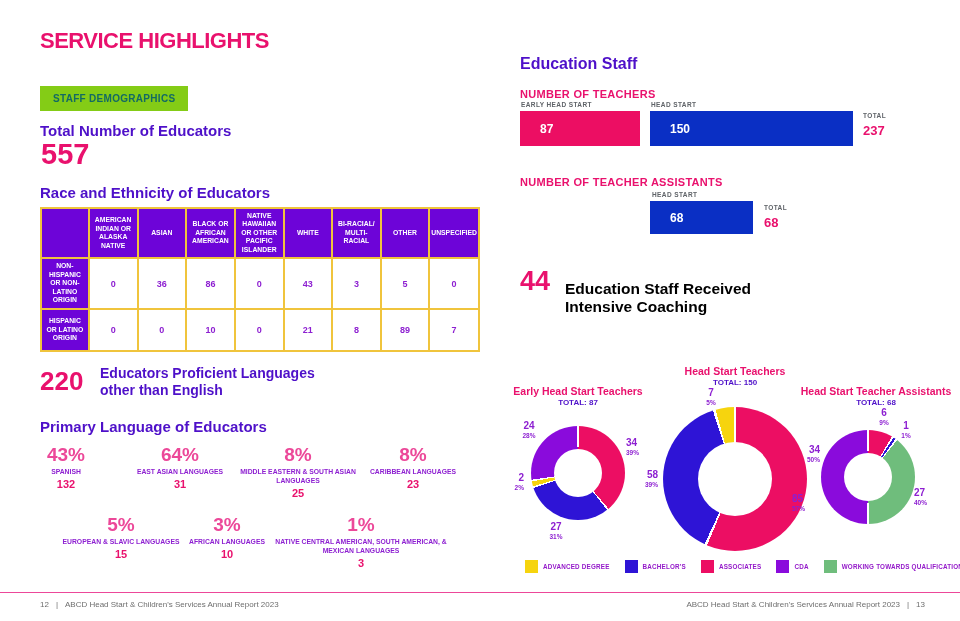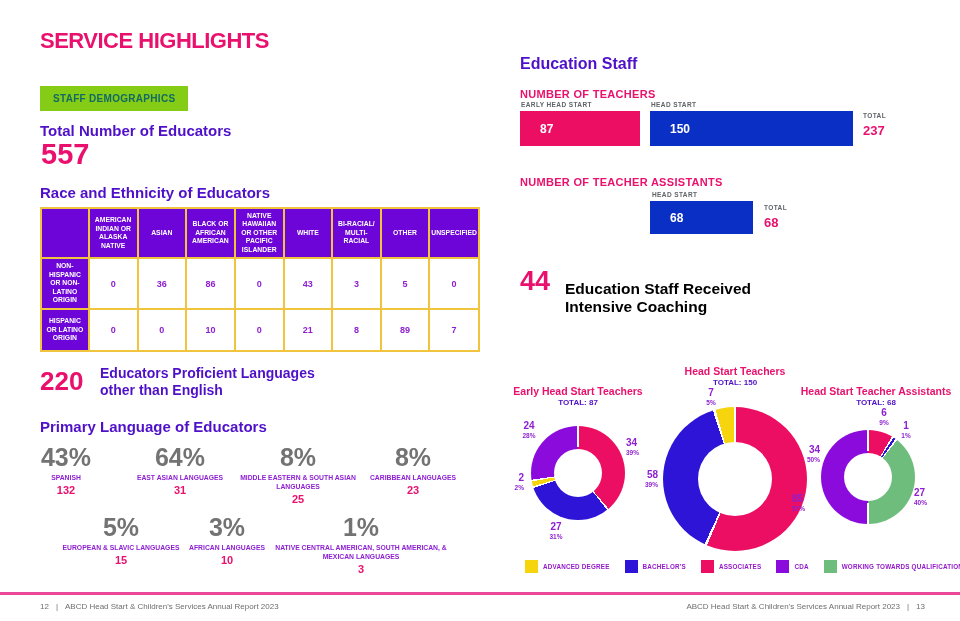--- a/index.html
+++ b/index.html
@@ -34,7 +34,7 @@
   #primary-heading{left:40px;top:418px}
 
   .lang{position:absolute;text-align:center}
-  .lang .pct{font-size:25px;font-weight:bold;color:#737373;line-height:1}
+  .lang .pct{font-size:19px;font-weight:bold;color:#ec4899;line-height:1}
   .lang .nm{font-size:6.8px;font-weight:bold;color:#8d1fd1;margin-top:3px;line-height:1.35}
   .lang .ct{font-size:11px;font-weight:bold;color:#e9116d;margin-top:2px}
   #lang1{left:6px;top:445px;width:120px}

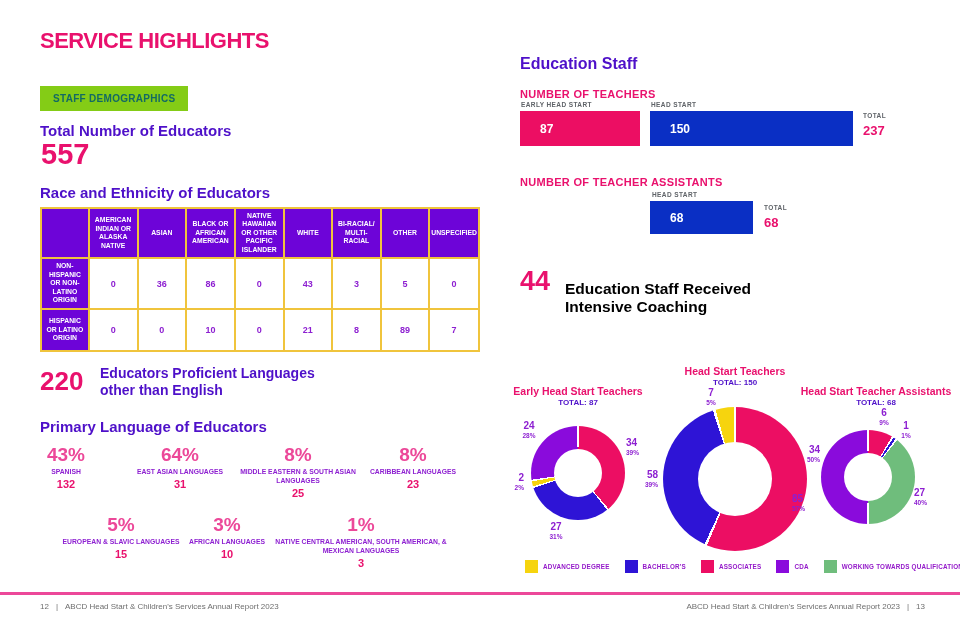--- a/index.html
+++ b/index.html
@@ -45,7 +45,7 @@
   #lang6{left:167px;top:515px;width:120px}
   #lang7{left:271px;top:515px;width:180px}
 
-  .footer{position:absolute;left:0;right:0;top:592px;border-top:3px solid #ec4899;
+  .footer{position:absolute;left:0;right:0;top:592px;border-top:1px solid #ec4899;
           padding-top:7px;font-size:8px;color:#6e6e6e}
   #footer-l{padding-left:40px}
   #footer-r{text-align:right;padding-right:35px}

